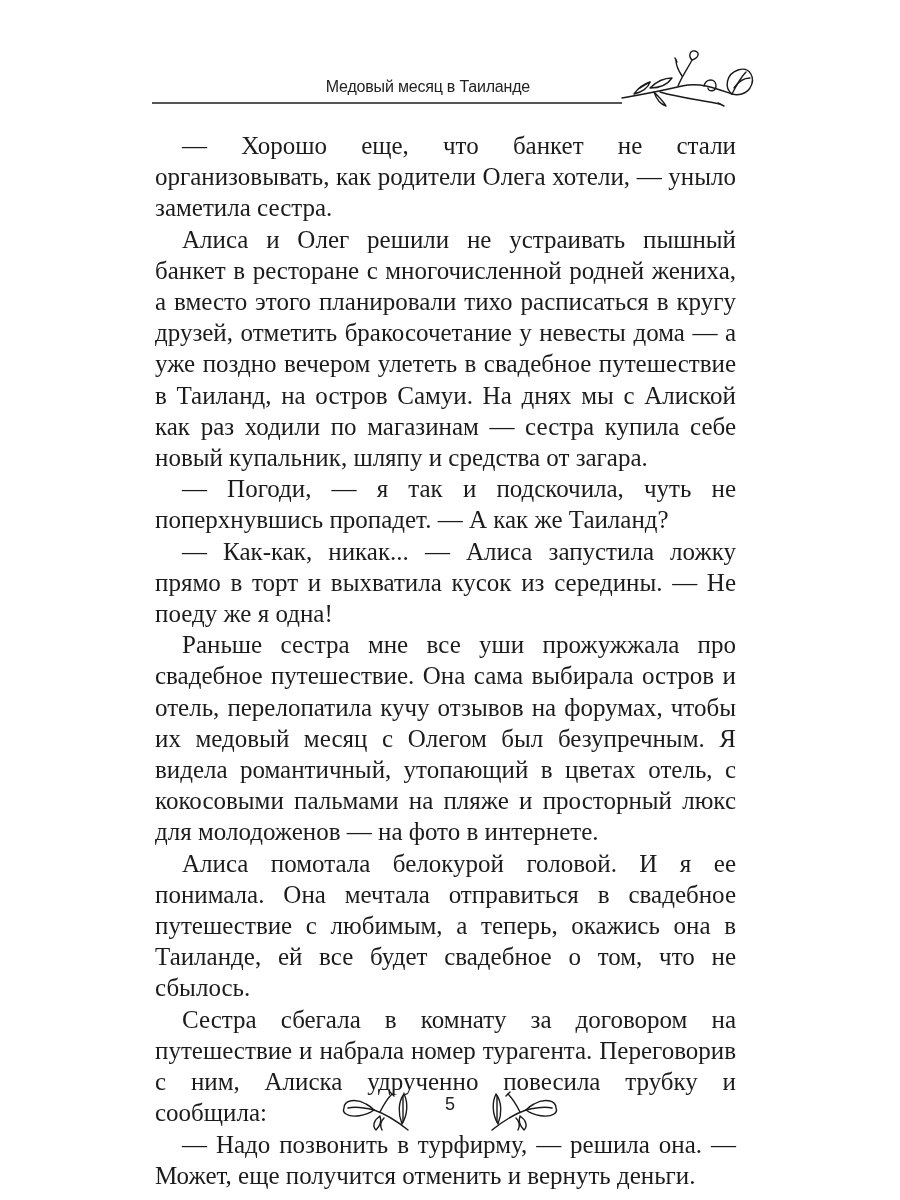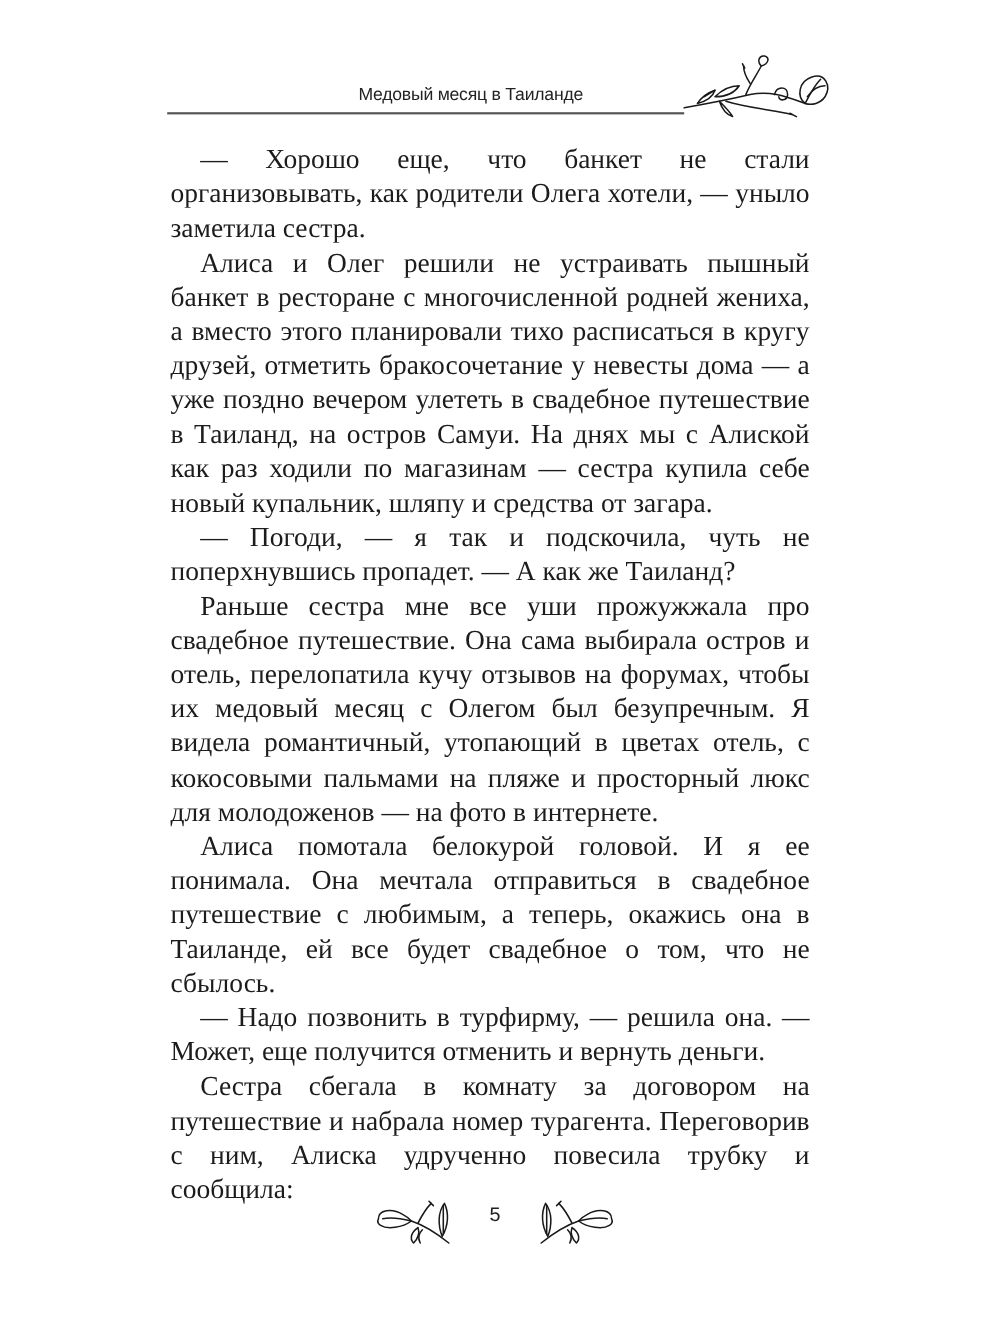--- a/index.html
+++ b/index.html
@@ -147,6 +147,7 @@
     <p>— Хорошо еще, что банкет не стали организовывать, как родители Олега хотели, — уныло заметила сестра.</p>
     <p>Алиса и Олег решили не устраивать пышный банкет в ре­сторане с многочисленной родней жениха, а вместо этого пла­нировали тихо расписаться в кругу друзей, отметить бракосо­четание у невесты дома — а уже поздно вечером улететь в свадебное путешествие в Таиланд, на остров Самуи. На днях мы с Алиской как раз ходили по магазинам — сестра купила себе новый купальник, шляпу и средства от загара.</p>
     <p>— Погоди, — я так и подскочила, чуть не поперхнувшись пропадет. — А как же Таиланд?</p>
+    <p>— Как-как, никак... — Алиса запустила ложку прямо в торт и выхватила кусок из середины. — Не поеду же я одна!</p>
     <p>Раньше сестра мне все уши прожужжала про свадебное пу­тешествие. Она сама выбирала остров и отель, перелопатила кучу отзывов на форумах, чтобы их медовый месяц с Олегом был безупречным. Я видела романтичный, утопающий в цве­тах отель, с кокосовыми пальмами на пляже и просторный люкс для молодоженов — на фото в интернете.</p>
     <p>Алиса помотала белокурой головой. И я ее понимала. Она мечтала отправиться в свадебное путешествие с любимым, а теперь, окажись она в Таиланде, ей все будет свадебное о том, что не сбылось.</p>
     <p>— Надо позвонить в турфирму, — решила она. — Может, еще получится отменить и вернуть деньги.</p>

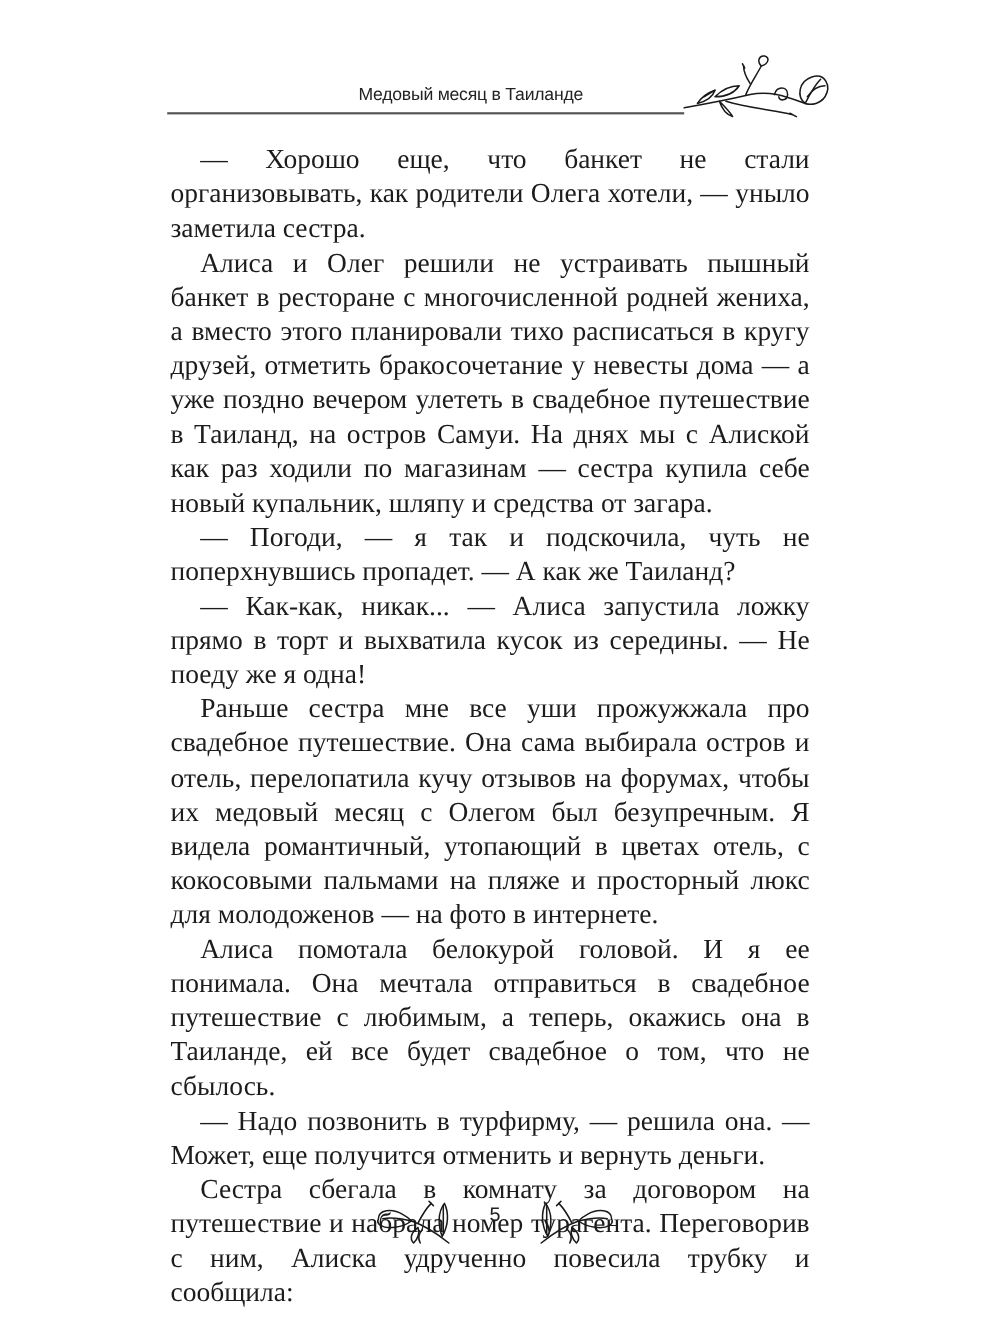--- a/index.html
+++ b/index.html
@@ -150,8 +150,8 @@
     <p>— Как-как, никак... — Алиса запустила ложку прямо в торт и выхватила кусок из середины. — Не поеду же я одна!</p>
     <p>Раньше сестра мне все уши прожужжала про свадебное пу­тешествие. Она сама выбирала остров и отель, перелопатила кучу отзывов на форумах, чтобы их медовый месяц с Олегом был безупречным. Я видела романтичный, утопающий в цве­тах отель, с кокосовыми пальмами на пляже и просторный люкс для молодоженов — на фото в интернете.</p>
     <p>Алиса помотала белокурой головой. И я ее понимала. Она мечтала отправиться в свадебное путешествие с любимым, а теперь, окажись она в Таиланде, ей все будет свадебное о том, что не сбылось.</p>
+    <p>Сестра сбегала в комнату за договором на путешествие и набрала номер турагента. Переговорив с ним, Алиска удру­ченно повесила трубку и сообщила:</p>
     <p>— Надо позвонить в турфирму, — решила она. — Может, еще получится отменить и вернуть деньги.</p>
-    <p>Сестра сбегала в комнату за договором на путешествие и набрала номер турагента. Переговорив с ним, Алиска удру­ченно повесила трубку и сообщила:</p>
   </div>
 
   <div class="footer">

